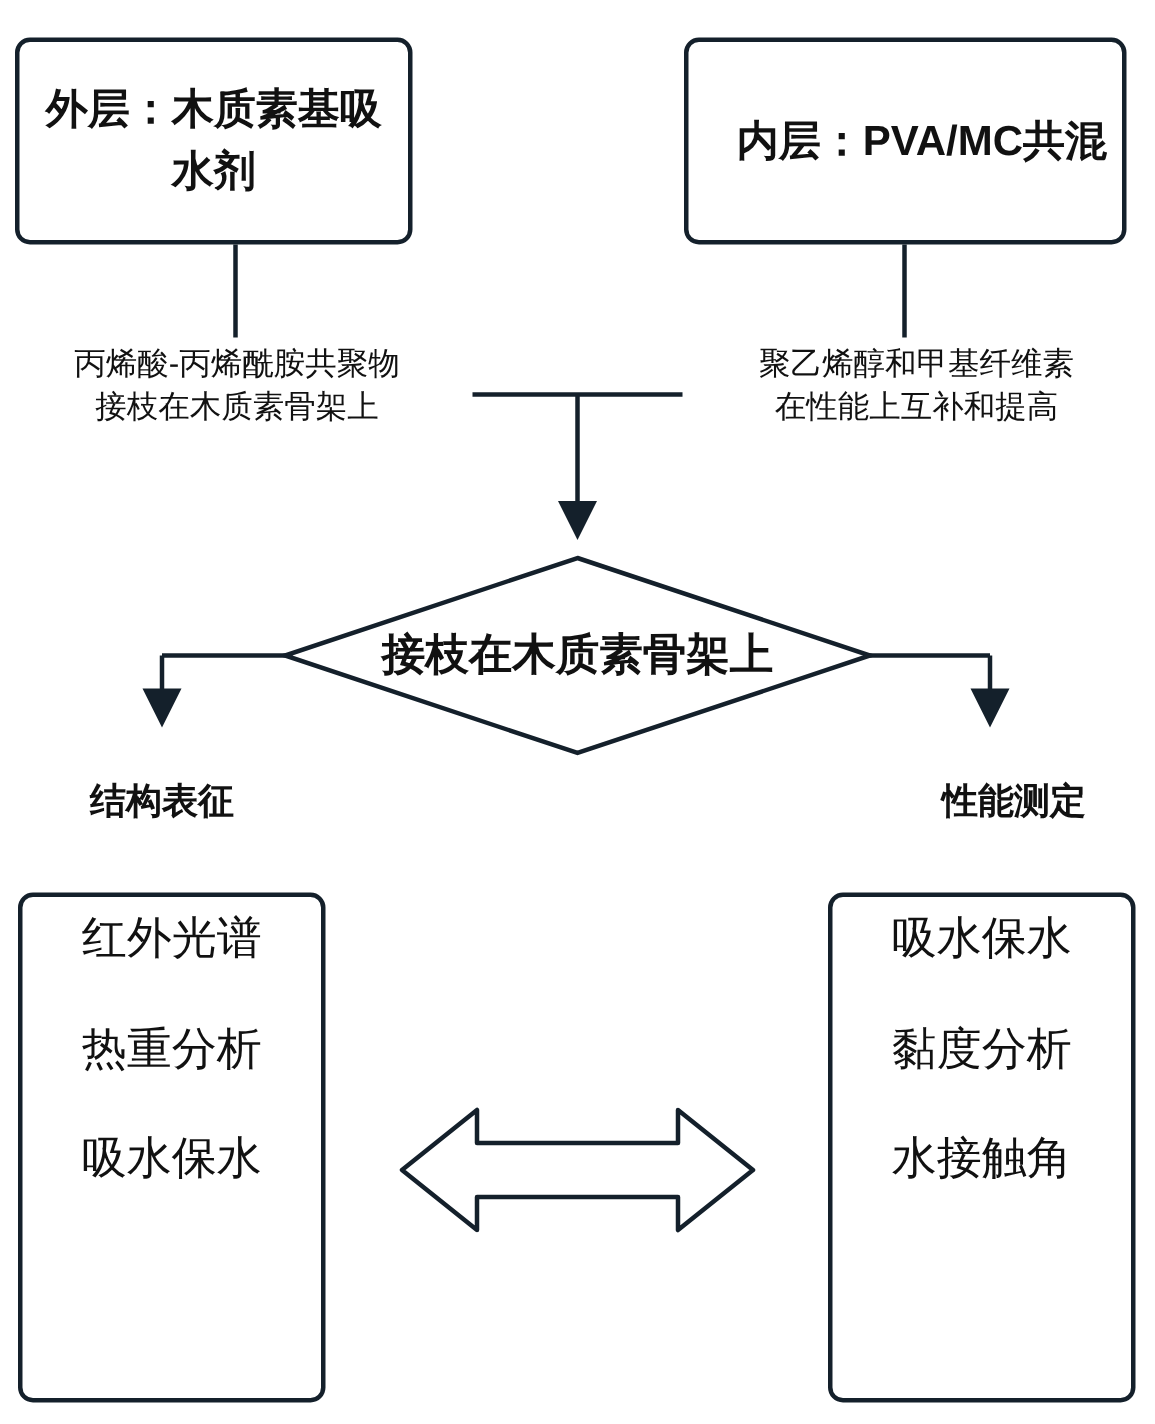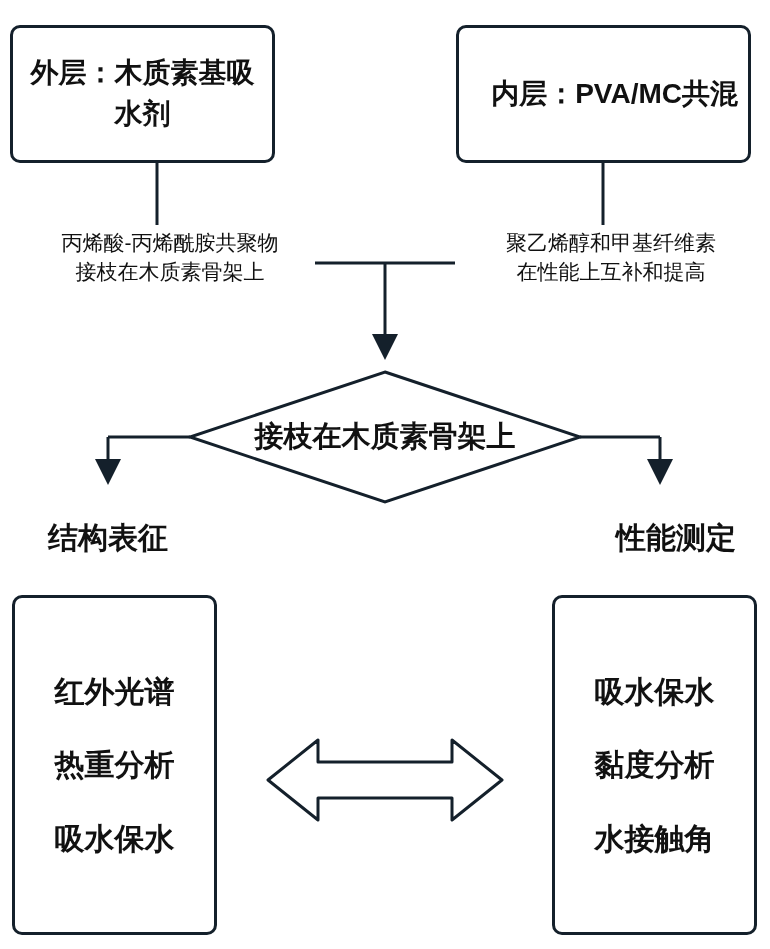--- a/index.html
+++ b/index.html
@@ -120,7 +120,7 @@
     <span>内层：PVA/MC共混</span>
   </div>
 
-  <div class="plain-text" style="left:0px; top:228px; width:316px;margin-left:12px;">
+  <div class="plain-text" style="left:0px; top:228px; width:316px;">
     <div>丙烯酸-丙烯酰胺共聚物</div>
     <div>接枝在木质素骨架上</div>
   </div>

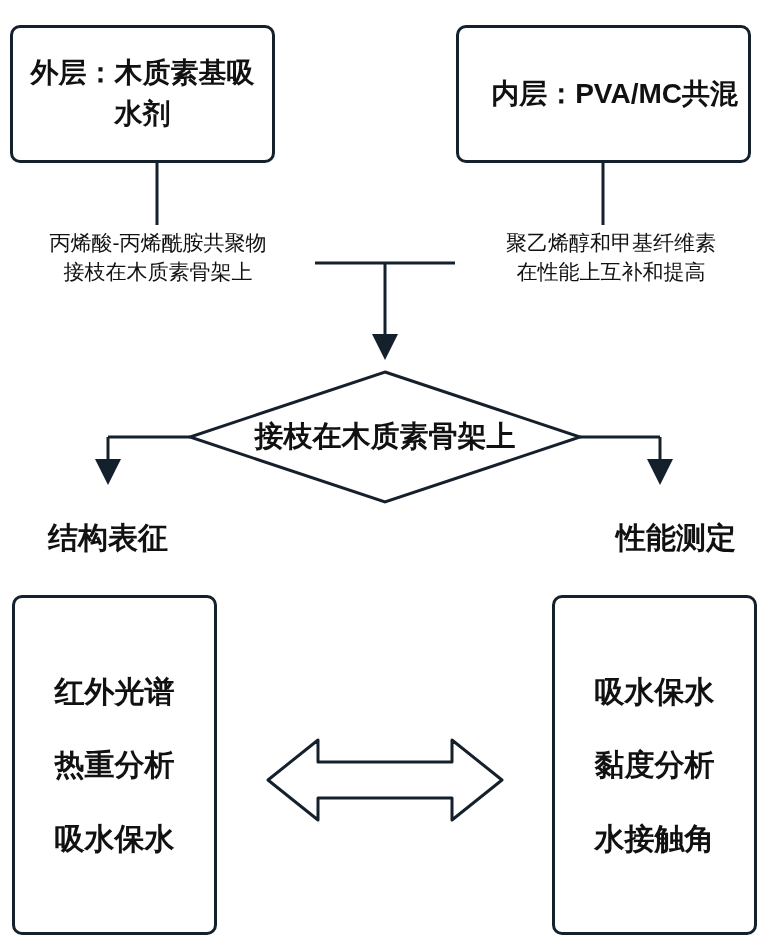--- a/index.html
+++ b/index.html
@@ -45,7 +45,7 @@
   .label-text {
     position: absolute;
     text-align: center;
-    font-size: 30px;
+    font-size: 24px;
     font-weight: 600;
     color: #111111;
   }

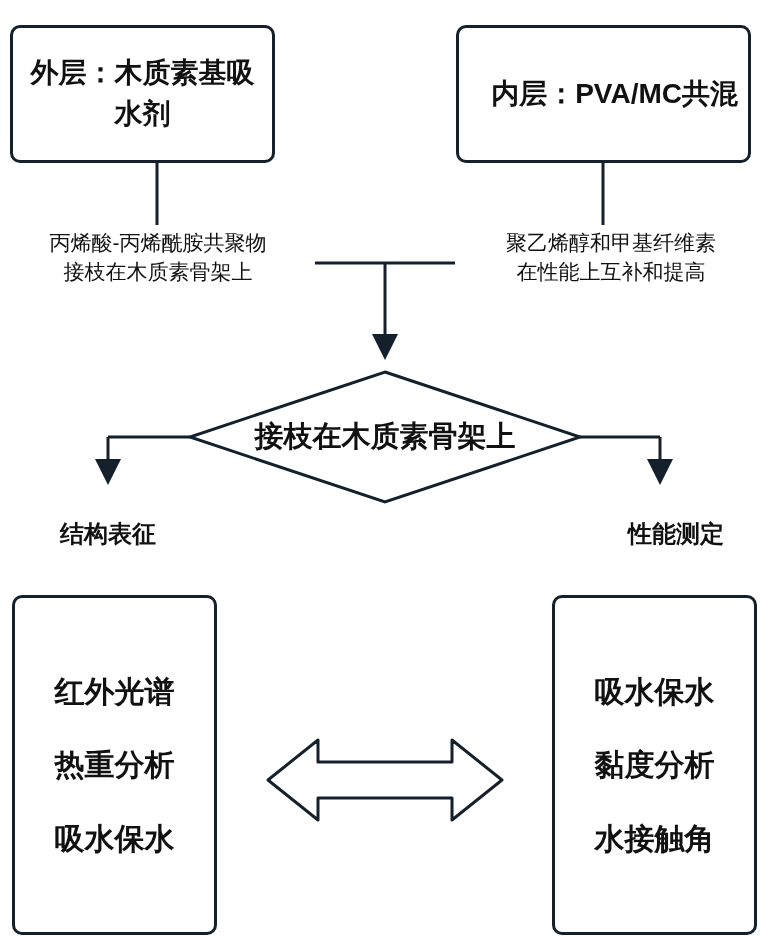--- a/index.html
+++ b/index.html
@@ -65,10 +65,10 @@
   }
   .bottom-box {
     flex-direction: column;
-    justify-content: center;
+    justify-content: flex-start;
     gap: 30px;
     font-size: 30px;
-    font-weight: 700;
+    font-weight: 400;
   }
   .bottom-box .line {
     display: block;

